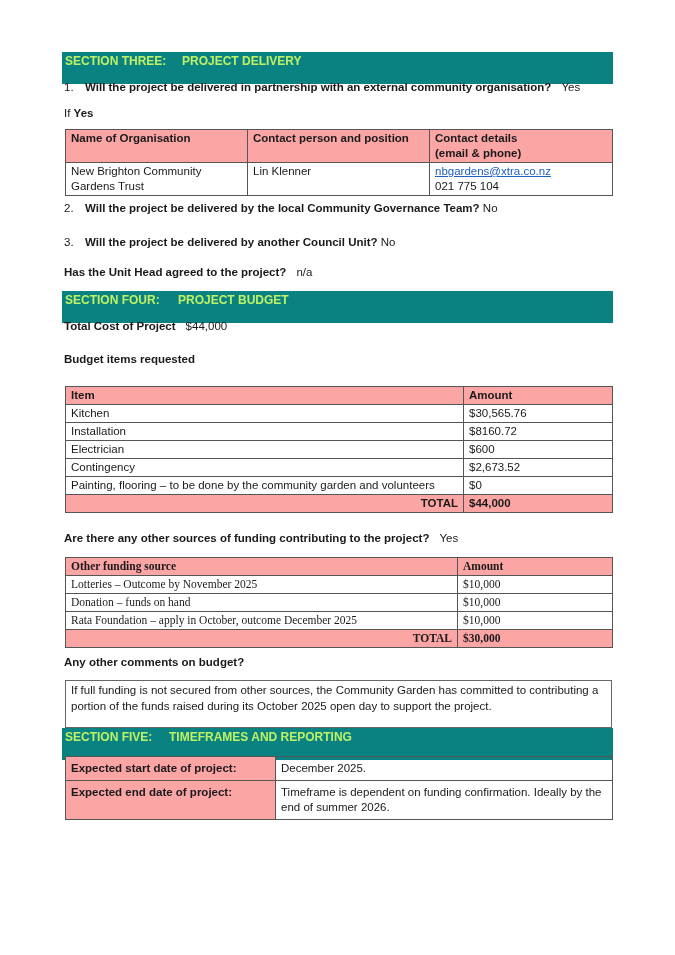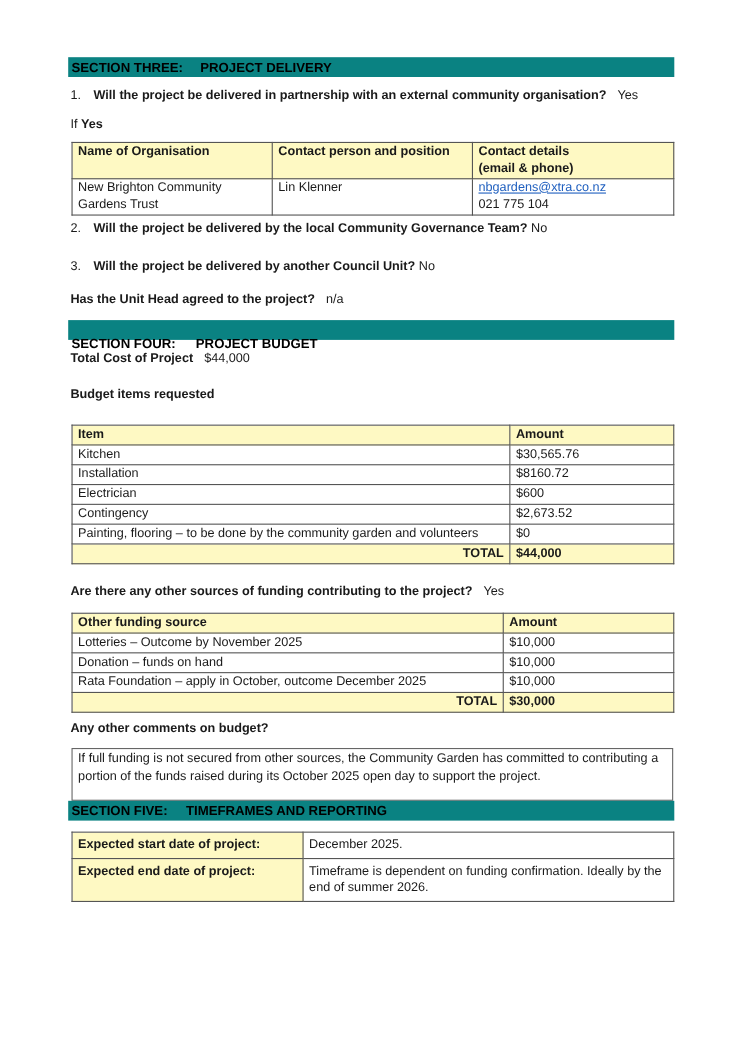--- a/index.html
+++ b/index.html
@@ -10,8 +10,8 @@
   }
   .page { position: absolute; left: 0; top: 0; width: 675px; height: 955px; }
   .section-bar {
-    position: absolute; left: 62px; width: 551px; height: 18px;
-    background: #0a8282; color: #000000; font-weight: bold; font-size: 12px;
+    position: absolute; left: 62px; width: 551px; height: 32px;
+    background: #0a8282; color: #bef264; font-weight: bold; font-size: 12px;
     line-height: 18px; box-sizing: border-box; padding-left: 3px;
     white-space: nowrap;
   }

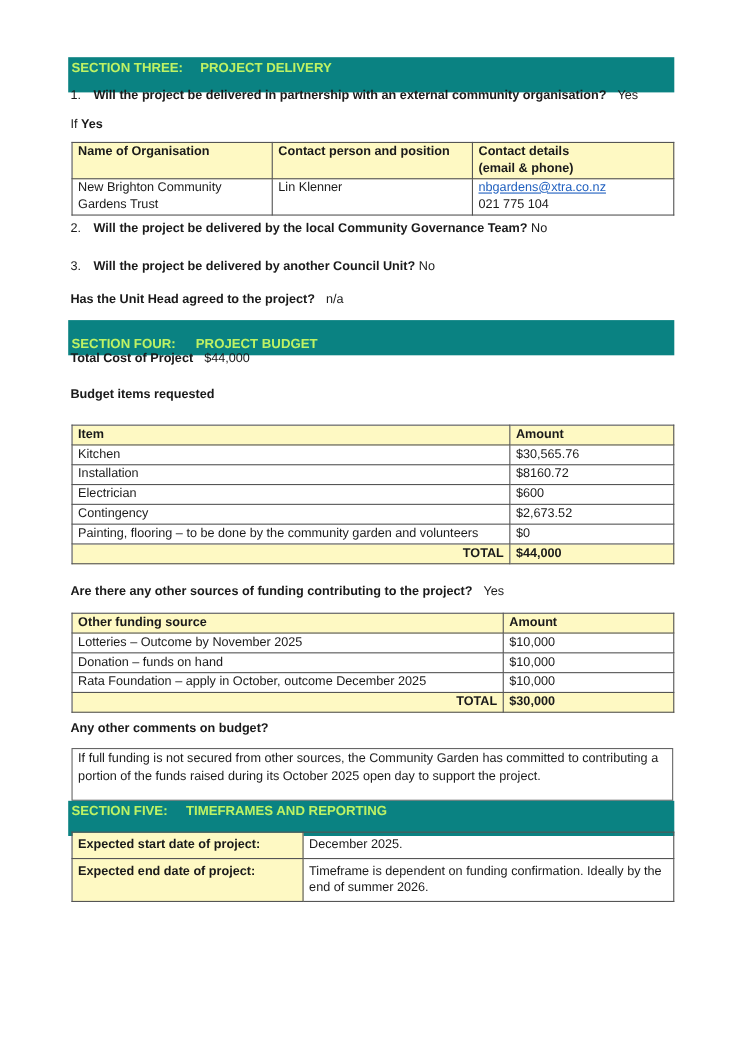--- a/index.html
+++ b/index.html
@@ -28,7 +28,7 @@
     border: 1px solid #555; padding: 1px 5px; vertical-align: top;
     text-align: left; line-height: 15px; font-weight: normal;
   }
-  th, .hdr { background: #fef9c3; font-weight: bold; }
+  th, .hdr { background: #fca5a5; font-weight: bold; }
   .right { text-align: right; }
   a.email { color: #1f5fbf; text-decoration: underline; text-align: right; }
   .comment-box {

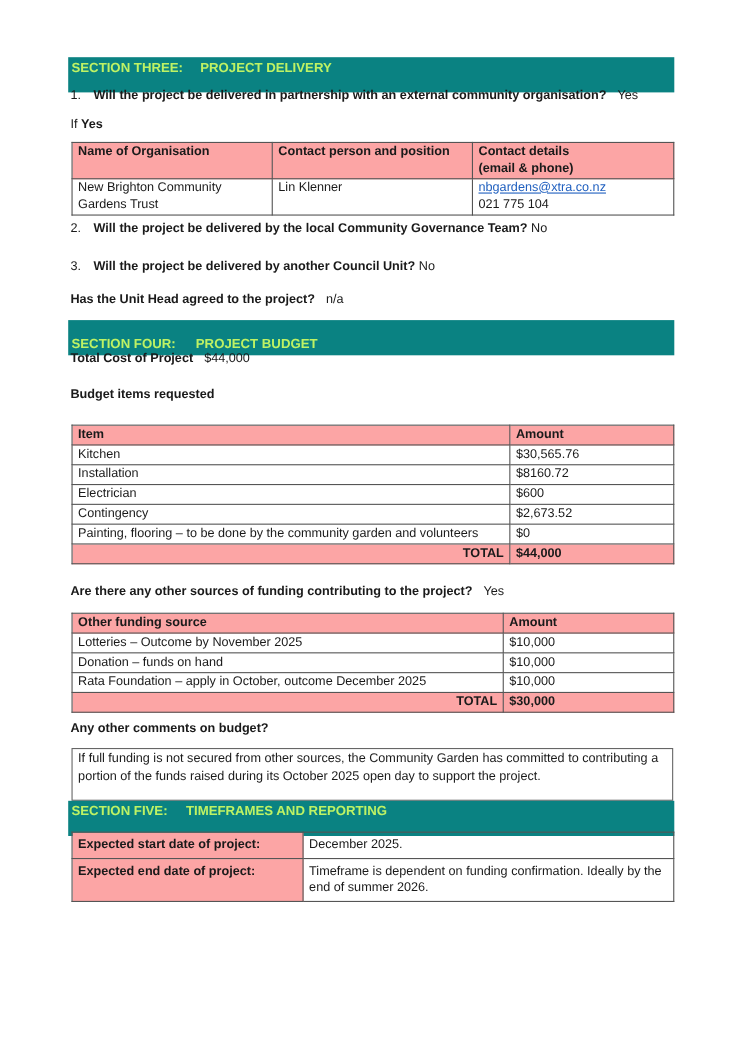--- a/index.html
+++ b/index.html
@@ -87,7 +87,7 @@
   </div>
 
   <div class="section-bar" style="top:291px;">
-    <span class="num" style="width:113px;margin-top:12px;">SECTION FOUR:</span><span>PROJECT BUDGET</span>
+    <span class="num" style="width:113px;">SECTION FOUR:</span><span>PROJECT BUDGET</span>
   </div>
 
   <div class="line" style="top:319px;">

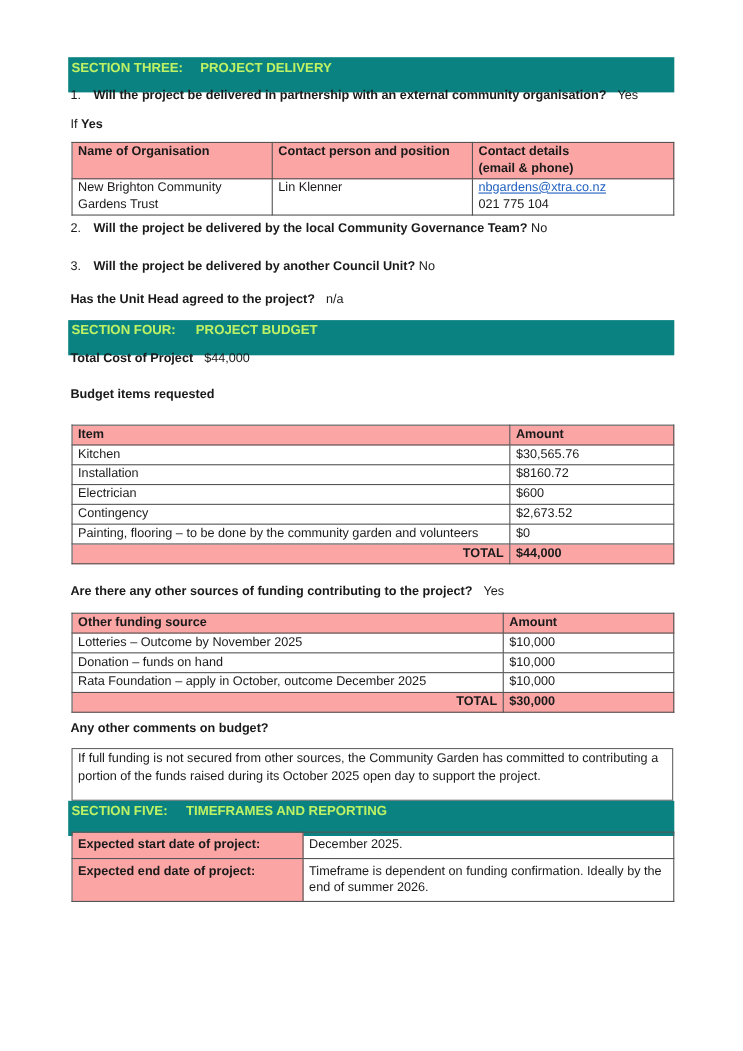--- a/index.html
+++ b/index.html
@@ -137,7 +137,7 @@
     <span class="b">Are there any other sources of funding contributing to the project?</span><span class="ans">Yes</span>
   </div>
 
-  <table style="left:65px; top:557px; width:547px;">
+  <table style="left:65px; top:557px; width:547px;font-family:Liberation Serif, serif;">
     <colgroup>
         <col style="width:392px">
         <col style="width:155px">

